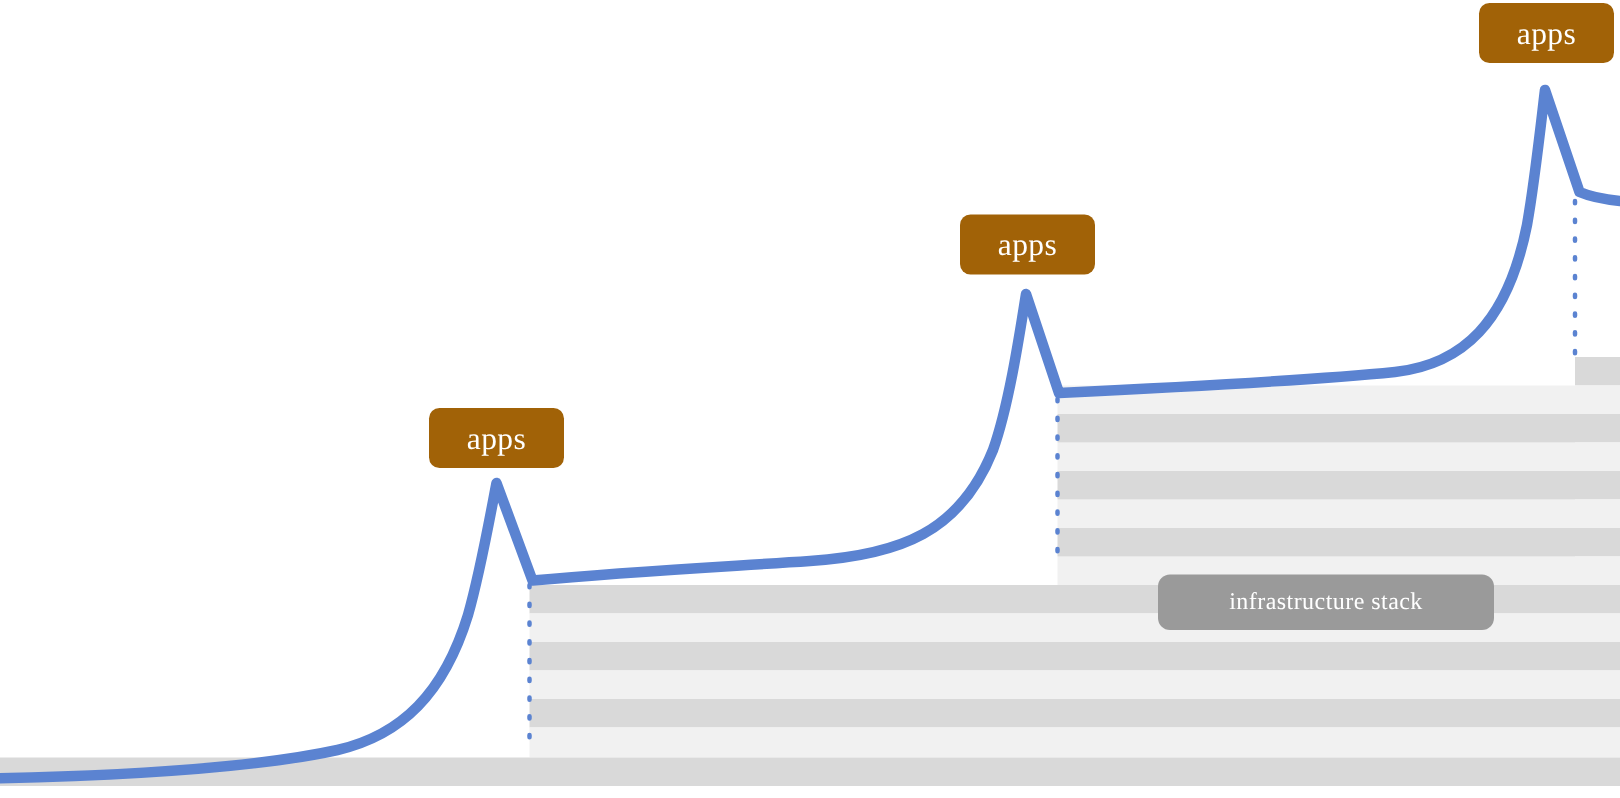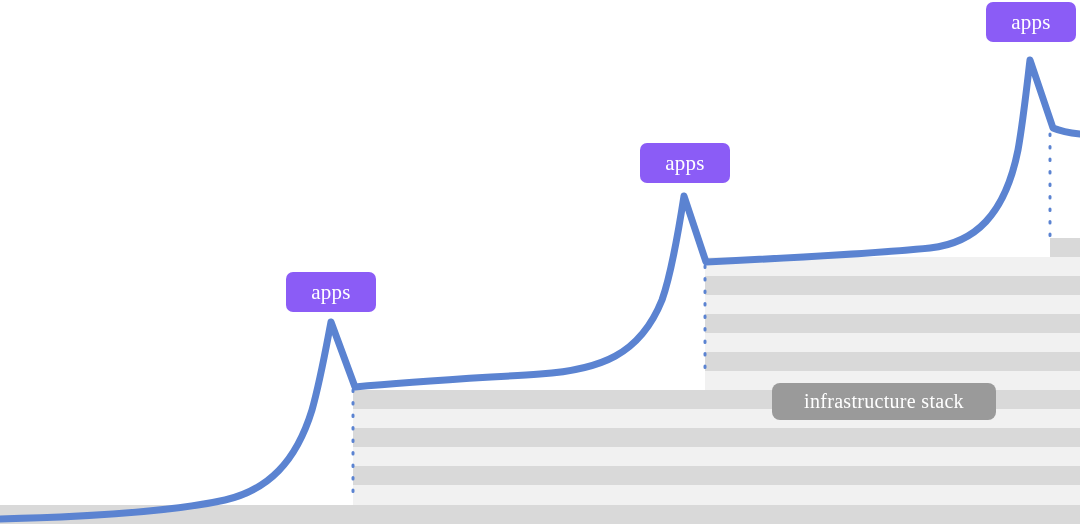--- a/index.html
+++ b/index.html
@@ -39,7 +39,7 @@
     box-sizing: border-box;
   }
   .badge-apps {
-    background: #8b5cf6;
+    background: #a16207;
     font-size: 21px;
   }
   .badge-infra {

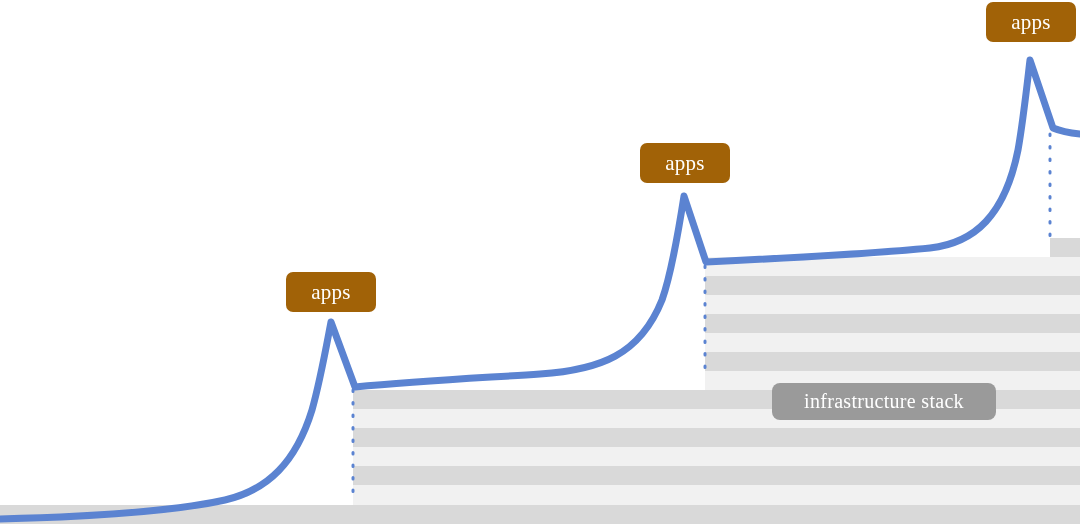--- a/index.html
+++ b/index.html
@@ -44,7 +44,7 @@
   }
   .badge-infra {
     background: #9a9a9a;
-    font-size: 20px;
+    font-size: 16px;
     border-radius: 8px;
   }
 

